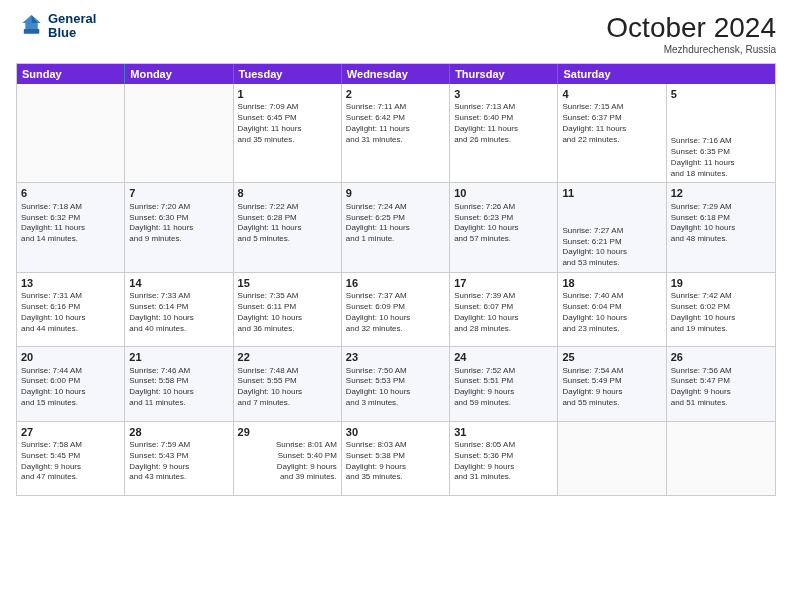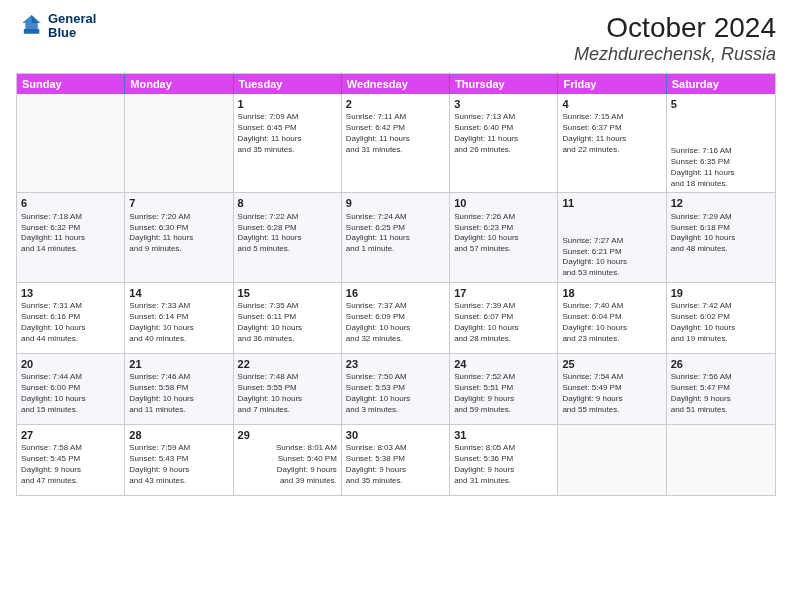--- a/index.html
+++ b/index.html
@@ -47,9 +47,8 @@
       font-weight: normal;
     }
     .subtitle {
-      font-size: 18px;
+      font-size: 10px;
       color: #444;
-      font-style: italic;
     }
     .calendar {
       flex: 1;

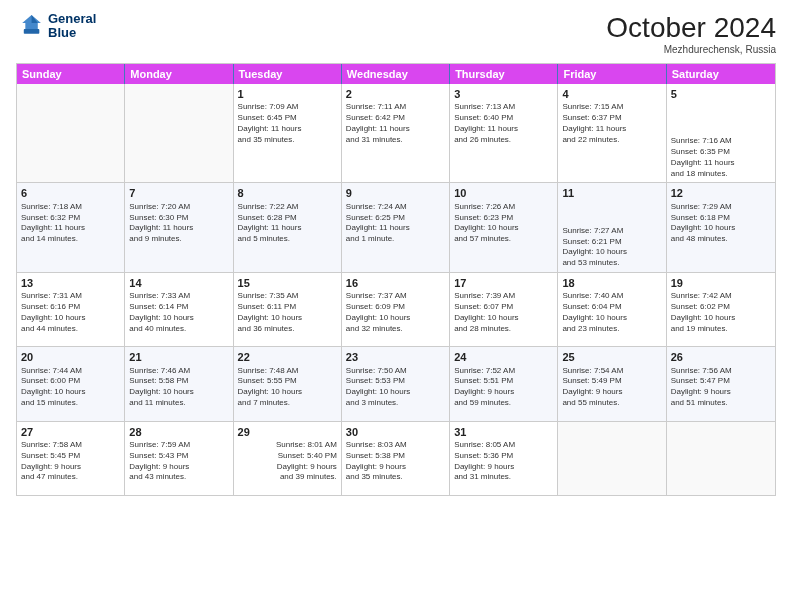--- a/index.html
+++ b/index.html
@@ -59,7 +59,7 @@
     .cal-header {
       display: grid;
       grid-template-columns: repeat(7, 1fr);
-      background: #d946ef;
+      background: #6d28d9;
     }
     .cal-header-cell {
       color: #fff;

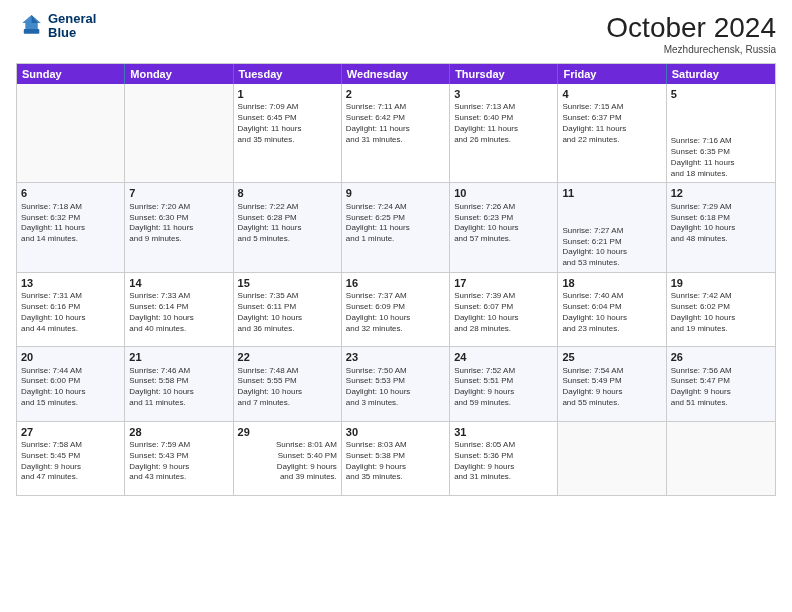--- a/index.html
+++ b/index.html
@@ -137,7 +137,6 @@
         <div class="cal-header-cell">Tuesday</div>
         <div class="cal-header-cell">Wednesday</div>
         <div class="cal-header-cell">Thursday</div>
-        <div class="cal-header-cell">Friday</div>
         <div class="cal-header-cell">Saturday</div>
       </div>
     <div class="cal-body">

